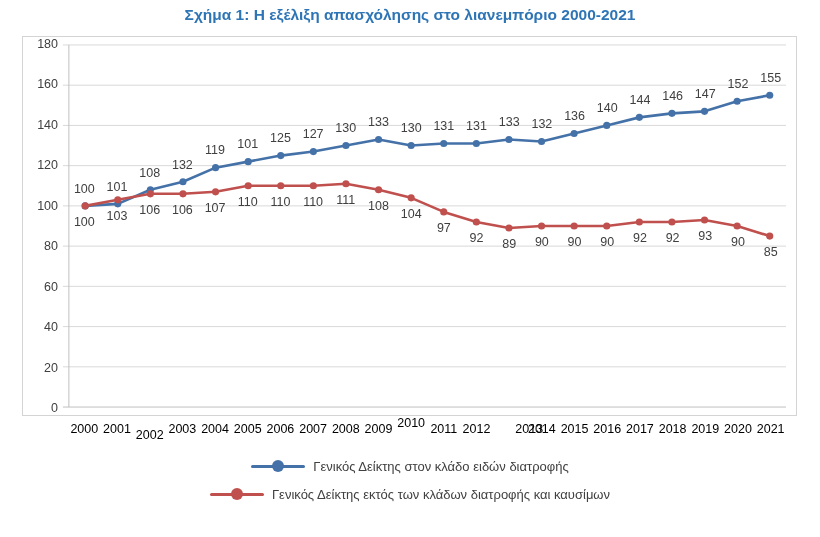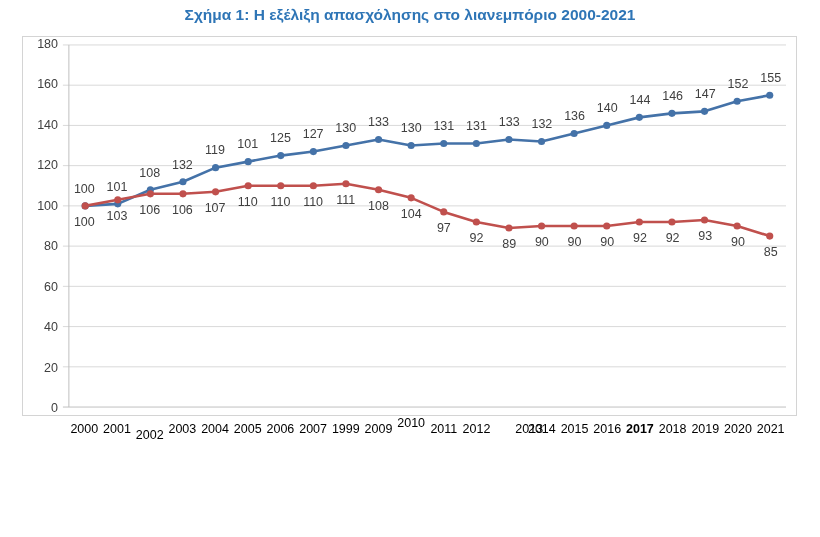--- a/index.html
+++ b/index.html
@@ -198,7 +198,7 @@
       <div class="x-tick-label" style="left: 247.75px; top: 422px;">2005</div>
       <div class="x-tick-label" style="left: 280.432px; top: 422px;">2006</div>
       <div class="x-tick-label" style="left: 313.114px; top: 422px;">2007</div>
-      <div class="x-tick-label" style="left: 345.795px; top: 422px;">1999</div>
+      <div class="x-tick-label" style="left: 345.795px; top: 422px;">2008</div>
       <div class="x-tick-label" style="left: 378.477px; top: 422px;">2009</div>
       <div class="x-tick-label" style="left: 411.159px; top: 416px;">2010</div>
       <div class="x-tick-label" style="left: 443.841px; top: 422px;">2011</div>

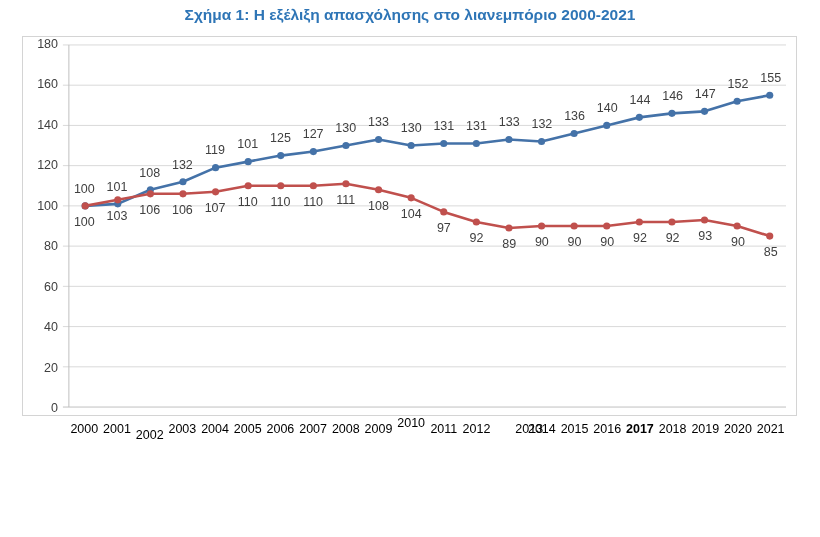--- a/index.html
+++ b/index.html
@@ -207,7 +207,7 @@
       <div class="x-tick-label" style="left: 541.886px; top: 422px;">2014</div>
       <div class="x-tick-label" style="left: 574.568px; top: 422px;">2015</div>
       <div class="x-tick-label" style="left: 607.25px; top: 422px;">2016</div>
-      <div class="x-tick-label" style="left: 639.932px; top: 422px; font-weight: bold;">2017</div>
+      <div class="x-tick-label" style="left: 639.932px; top: 422px;">2017</div>
       <div class="x-tick-label" style="left: 672.614px; top: 422px;">2018</div>
       <div class="x-tick-label" style="left: 705.295px; top: 422px;">2019</div>
       <div class="x-tick-label" style="left: 737.977px; top: 422px;">2020</div>

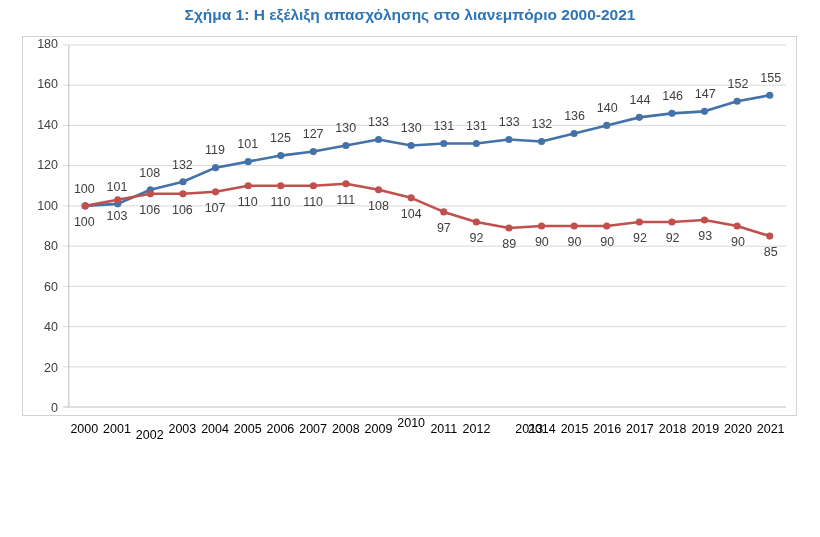--- a/index.html
+++ b/index.html
@@ -260,6 +260,22 @@
       <div class="pt-label" style="left: 770.659px; top: 245.111px;">85</div>
     </div>
 
+  <div id="legend">
+    <div class="legend-row">
+      <span class="legend-swatch">
+        <span class="ln" style="background:#4472a8"></span>
+        <span class="dot" style="background:#4472a8"></span>
+      </span>
+      <span class="legend-text">Γενικός Δείκτης στον κλάδο ειδών διατροφής</span>
+    </div>
+    <div class="legend-row">
+      <span class="legend-swatch">
+        <span class="ln" style="background:#c0504d"></span>
+        <span class="dot" style="background:#c0504d"></span>
+      </span>
+      <span class="legend-text">Γενικός Δείκτης εκτός των κλάδων διατροφής και καυσίμων</span>
+    </div>
+  </div>
 
 </div>
 

